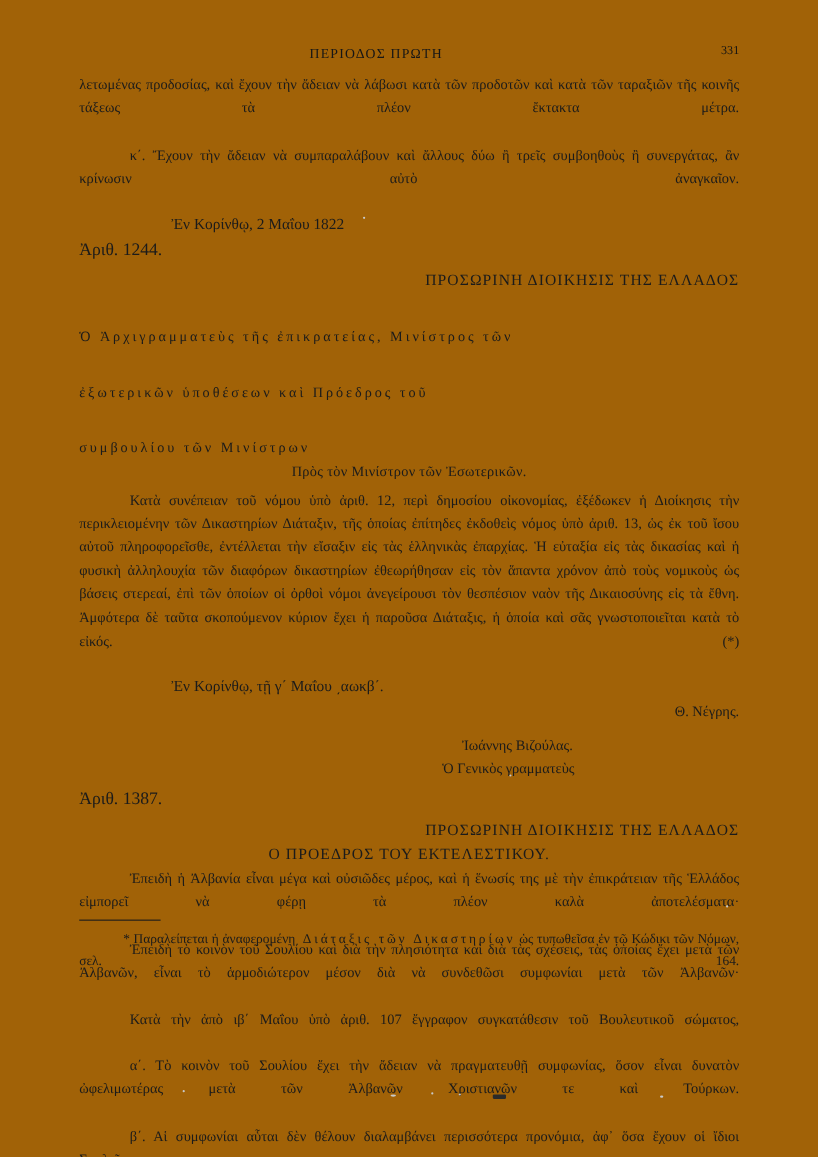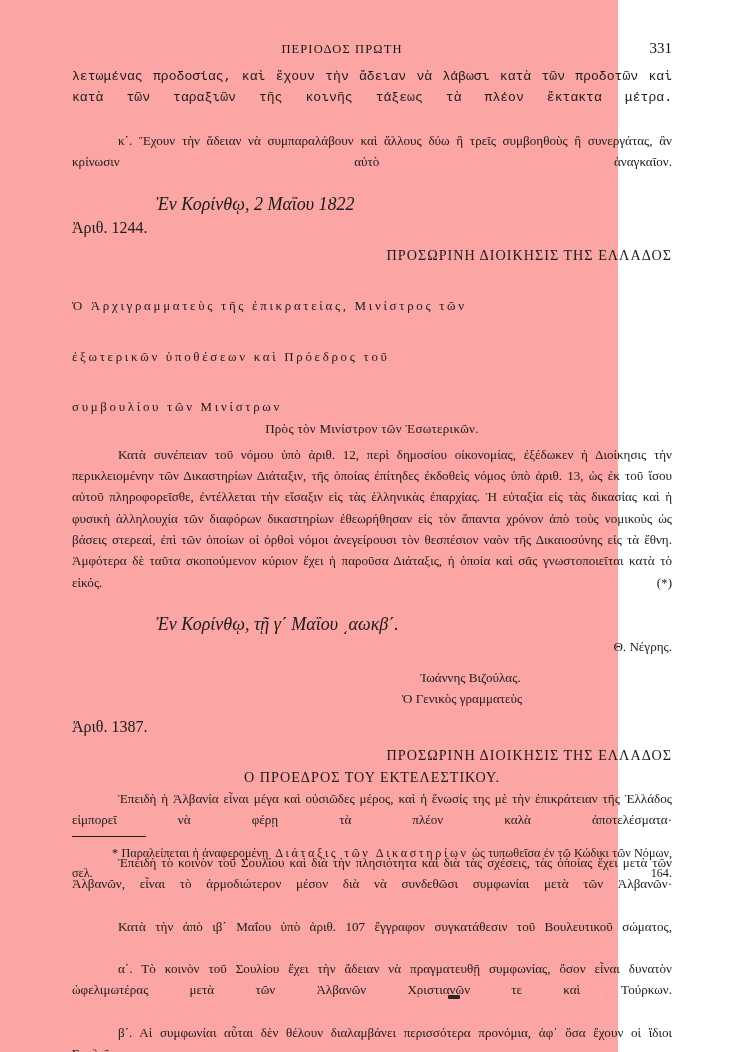--- a/index.html
+++ b/index.html
@@ -19,9 +19,9 @@
   .page {
     position: absolute;
     left: 0; top: 0;
-    width: 618px;
+    width: 744px;
     height: 1052px;
-    background: #fca5a5;
+    background: #a16207;
   }
 
   

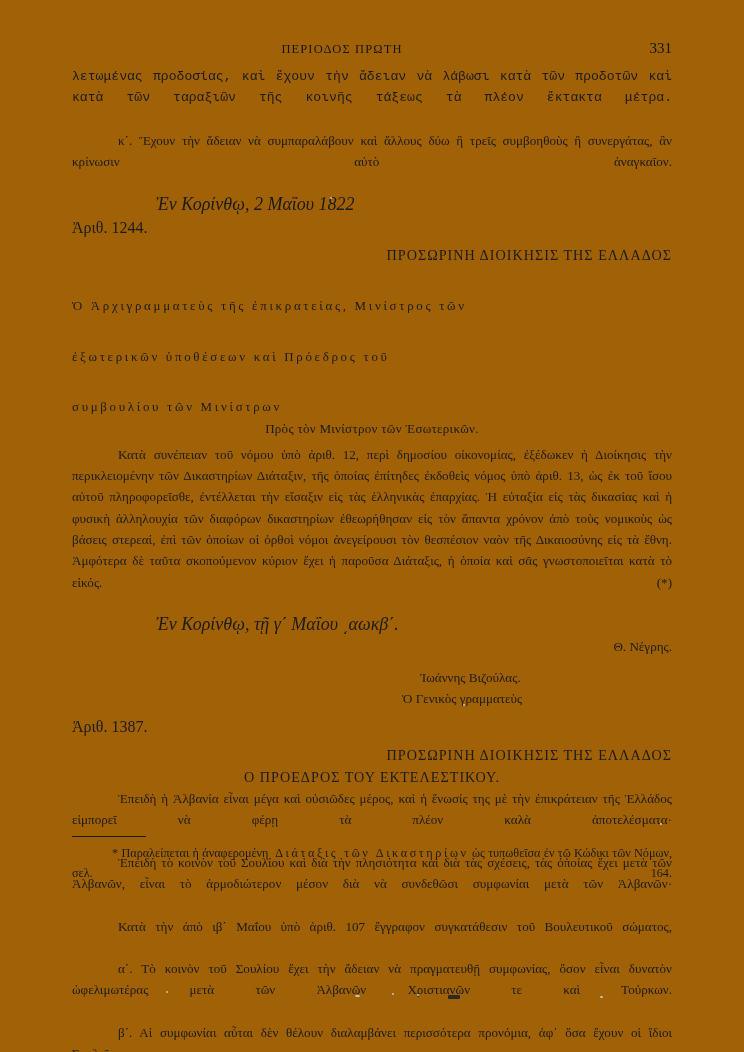--- a/index.html
+++ b/index.html
@@ -47,7 +47,7 @@
     position: absolute;
     right: 0;
     top: -2px;
-    font-size: 15px;
+    font-size: 11px;
     color: #141414;
   }
 

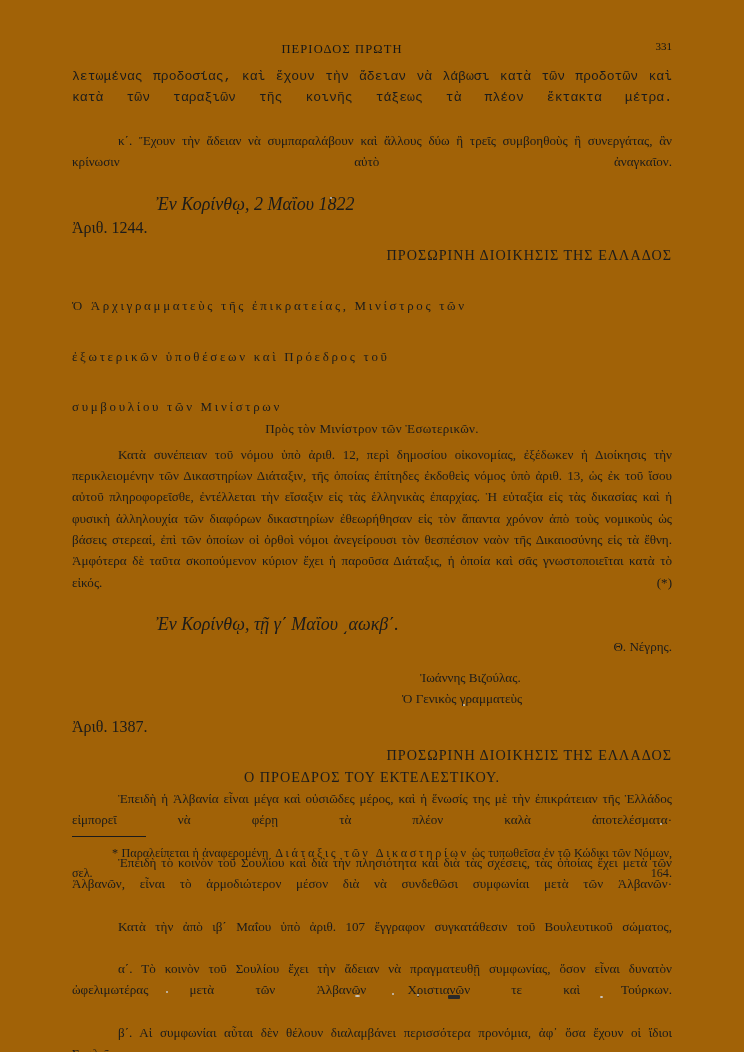--- a/index.html
+++ b/index.html
@@ -75,7 +75,6 @@
     line-height: 21.3px;
     text-align: justify;
     text-indent: 0;
-    font-family: Liberation Mono, monospace;
   }
 
   

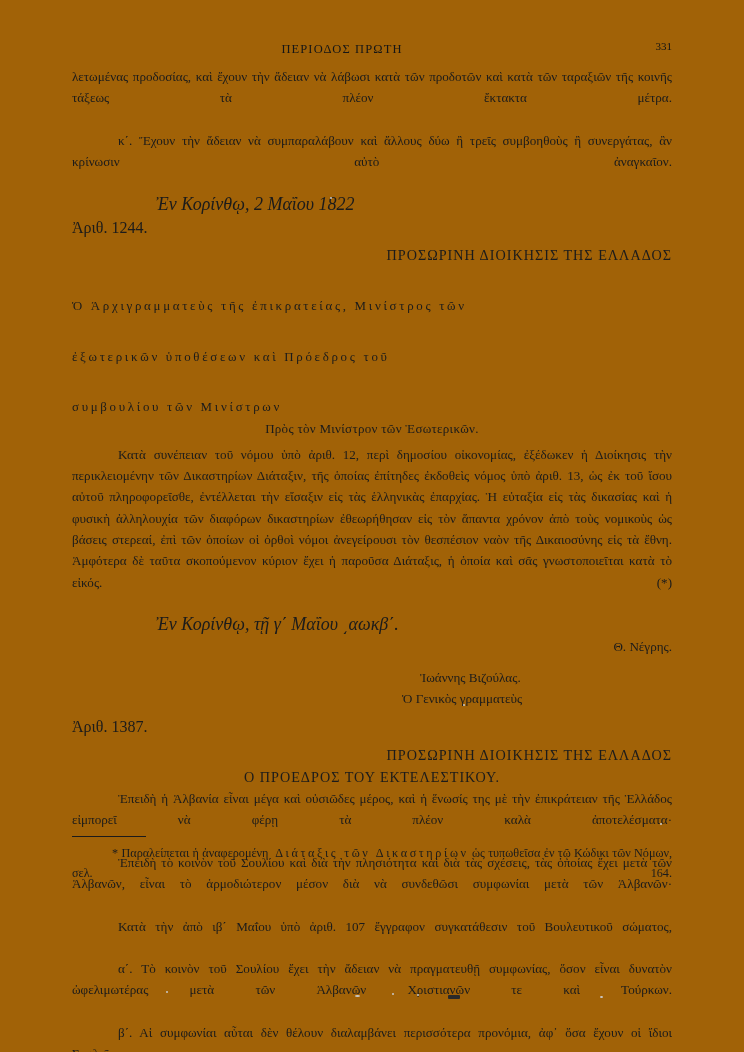--- a/index.html
+++ b/index.html
@@ -85,10 +85,9 @@
   }
 
   .dateline {
-    font-size: 18px;
+    font-size: 14px;
     line-height: 21.3px;
     padding-left: 84px;
-    font-style: italic;
   }
 
   .arith {

